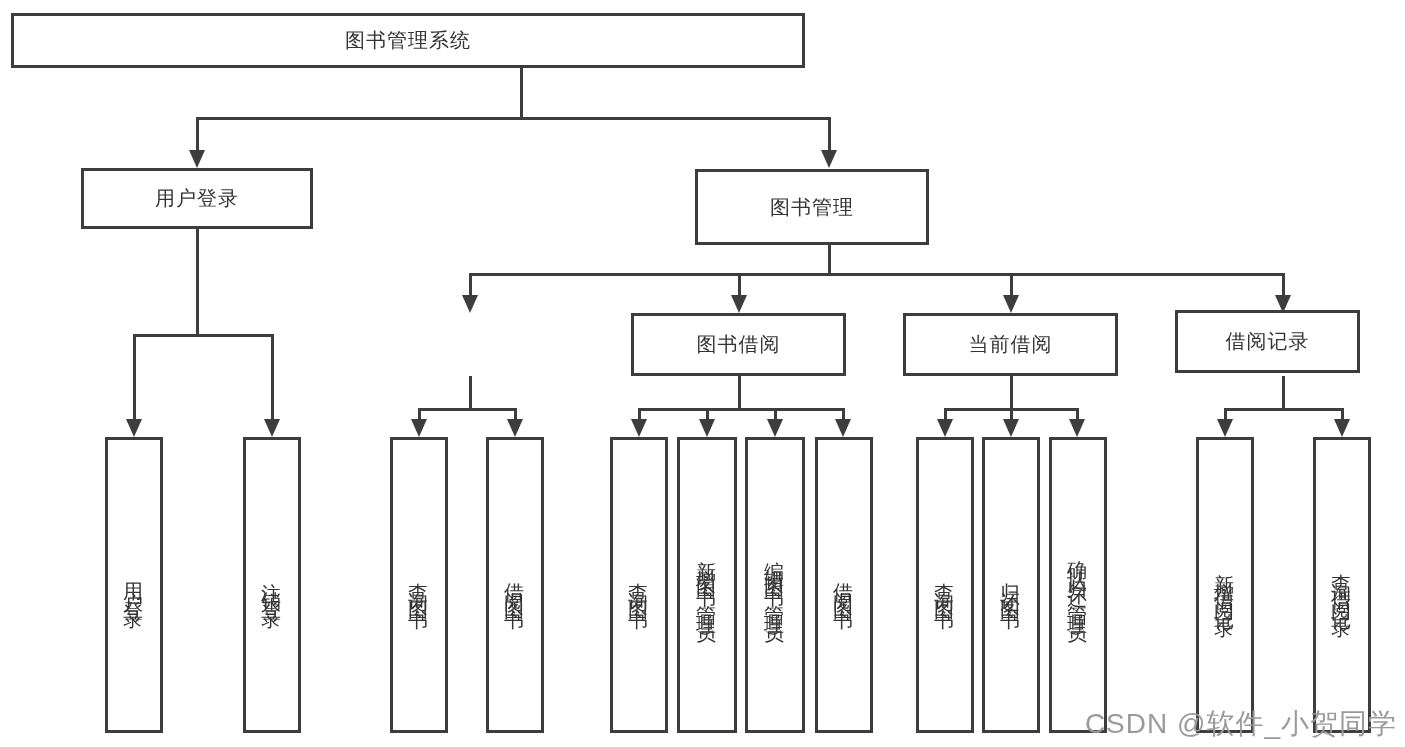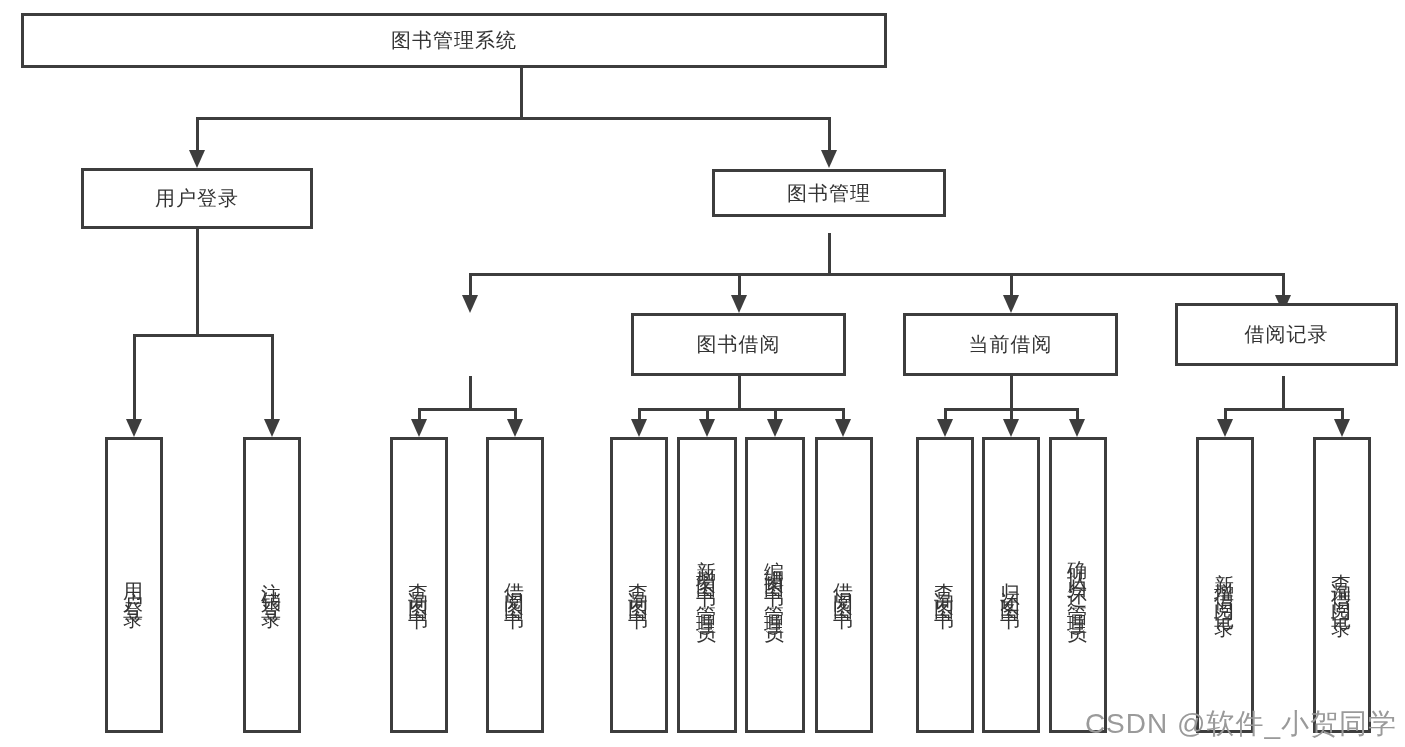--- a/index.html
+++ b/index.html
@@ -118,7 +118,7 @@
   <div class="ln" style="left:1341px;top:408px;width:3px;height:11px"></div>
   <div class="ah" style="left:1334px;top:419px"></div>
 
-  <div class="node" style="left:21px;top:13px;width:866px;height:55px">图书管理系统</div>
+  <div class="node" style="left:11px;top:13px;width:794px;height:55px">图书管理系统</div>
 
   <div class="node" style="left:81px;top:168px;width:232px;height:61px">用户登录</div>
 

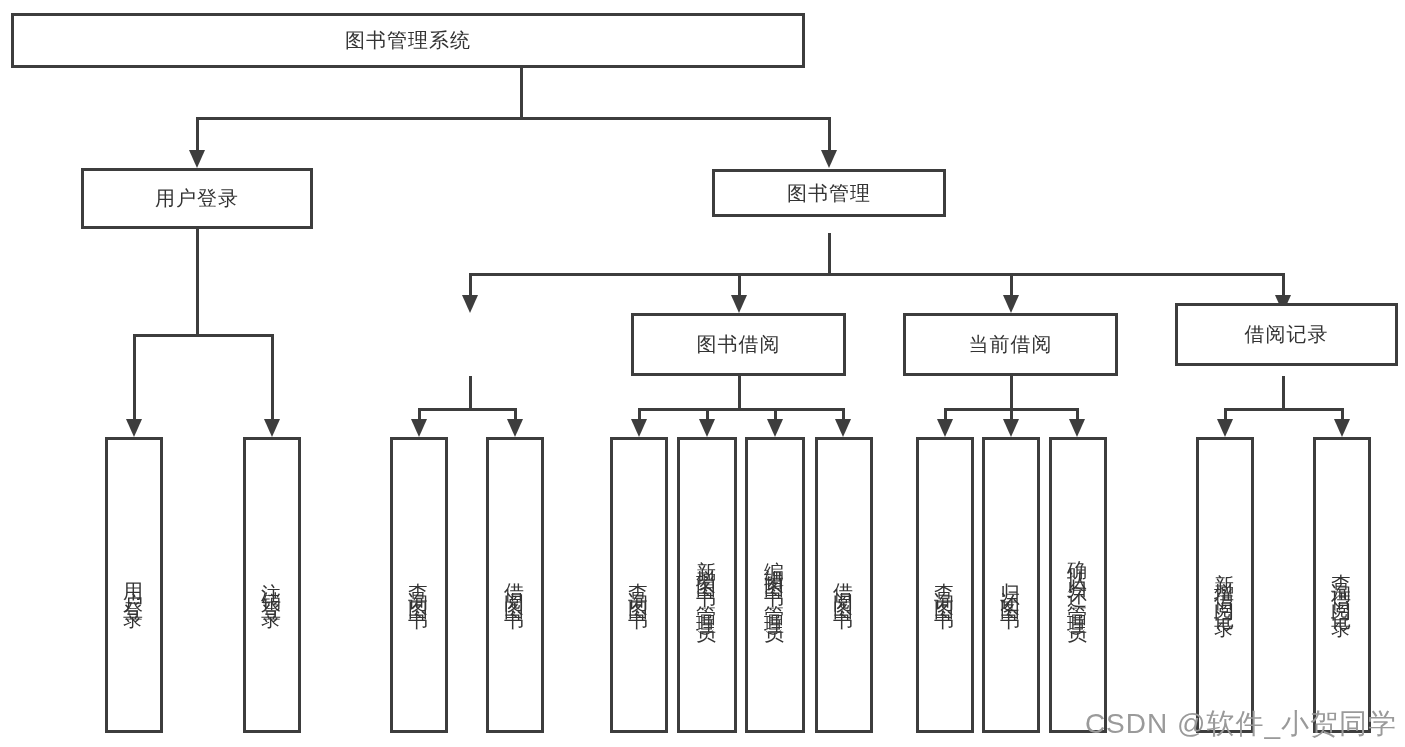--- a/index.html
+++ b/index.html
@@ -122,7 +122,7 @@
 
   <div class="node" style="left:81px;top:168px;width:232px;height:61px">用户登录</div>
 
-  <div class="node" style="left:712px;top:169px;width:234px;height:48px">图书管理</div>
+  <div class="node" style="left:695px;top:169px;width:234px;height:76px">图书管理</div>
 
 
   <div class="node" style="left:903px;top:313px;width:215px;height:63px">当前借阅</div>

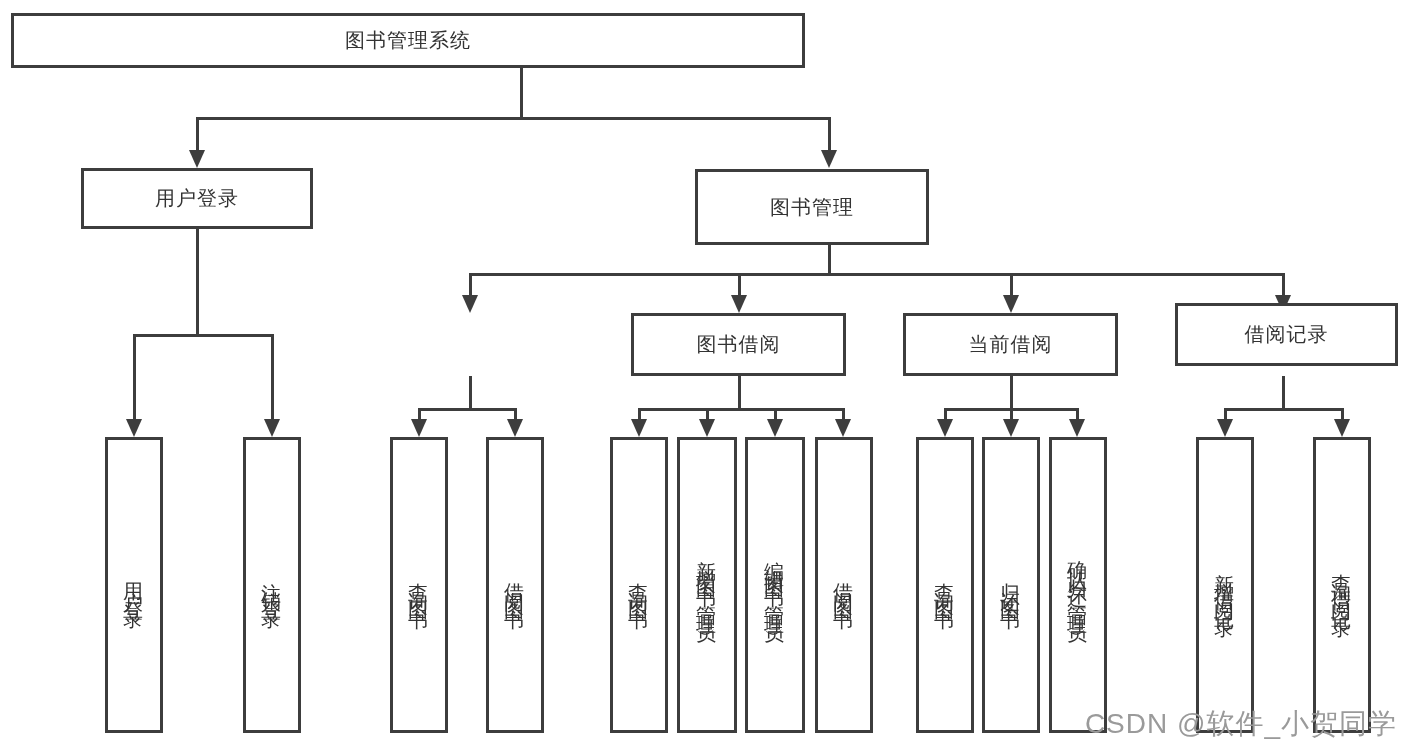--- a/index.html
+++ b/index.html
@@ -129,7 +129,7 @@
 
   <div class="node" style="left:631px;top:313px;width:215px;height:63px">图书借阅</div>
 
-  <div class="node" style="left:1175px;top:303px;width:223px;height:63px">借阅记录</div>
+  <div class="node" style="left:1175px;top:310px;width:185px;height:63px">借阅记录</div>
 
   <div class="node v" style="left:105px;top:437px;width:58px;height:296px">用户登录</div>
 

